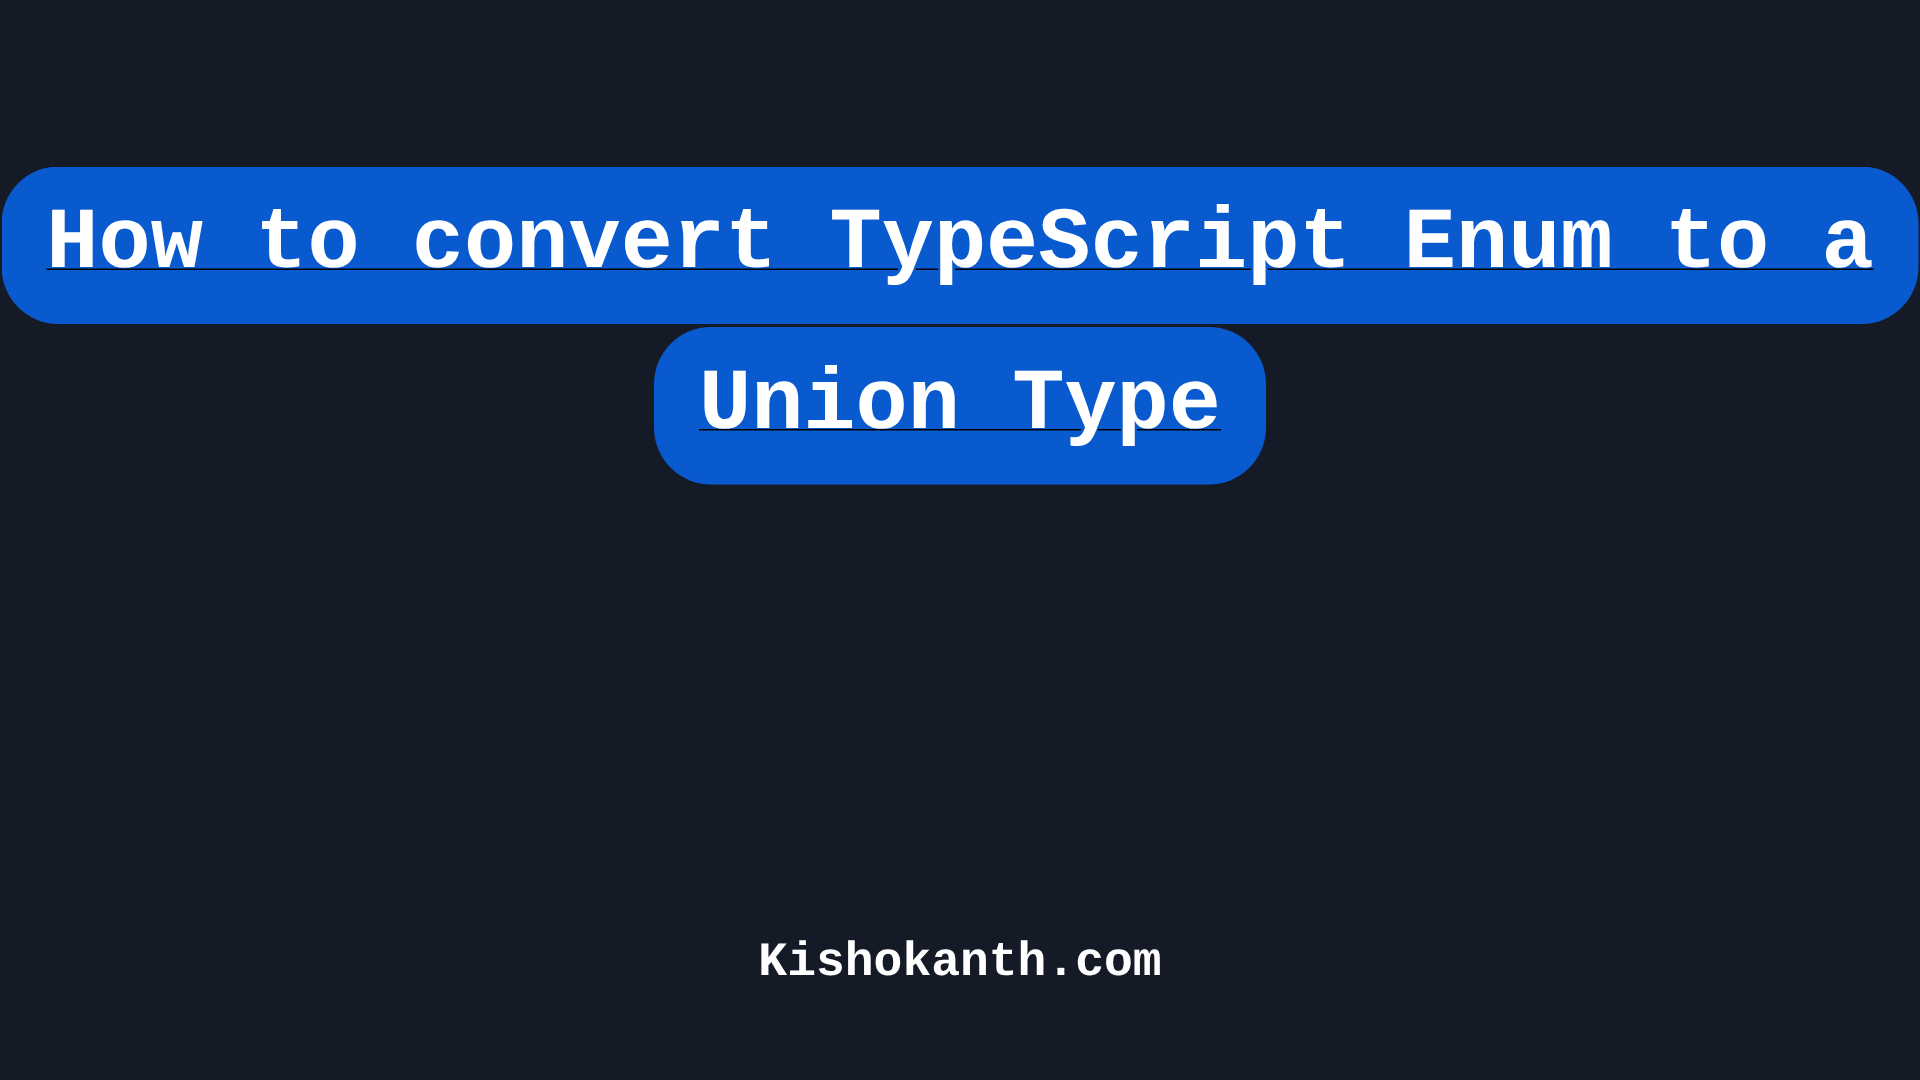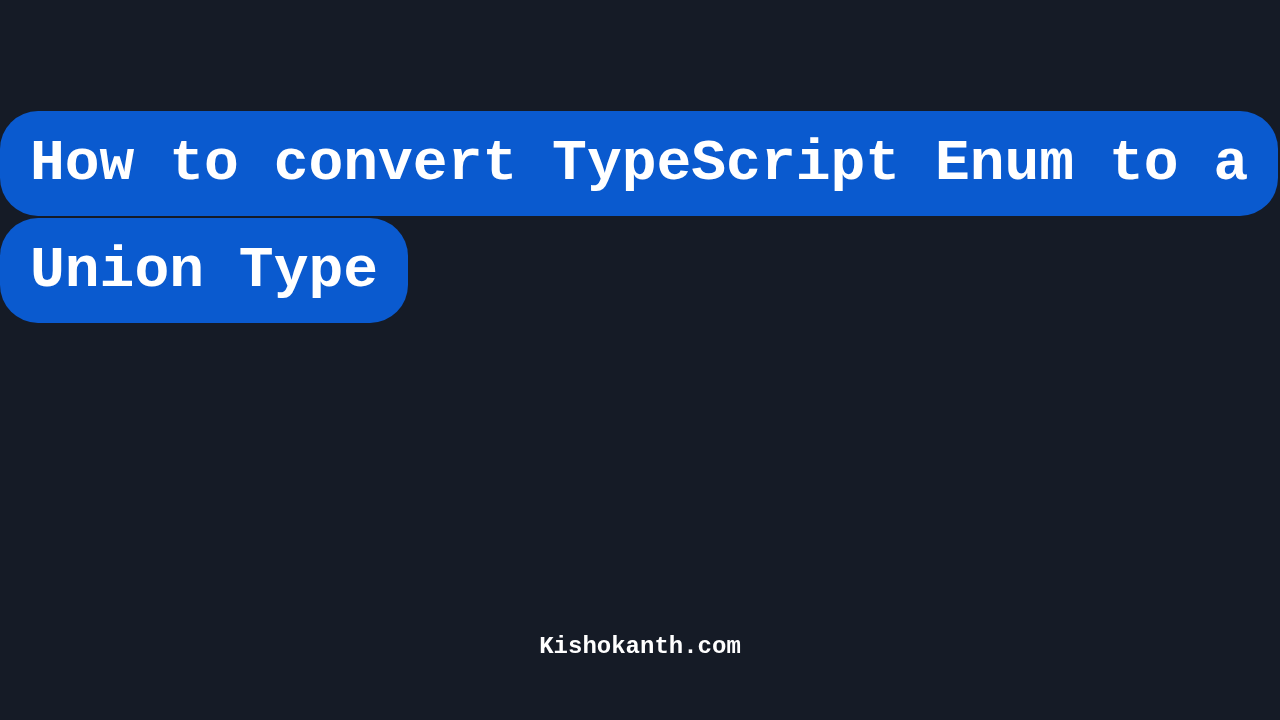--- a/index.html
+++ b/index.html
@@ -21,6 +21,8 @@
       overflow: hidden;
     }
     .title-container {
+      text-align: center;
+      text-decoration: underline;
     }
     .title {
       display: inline;

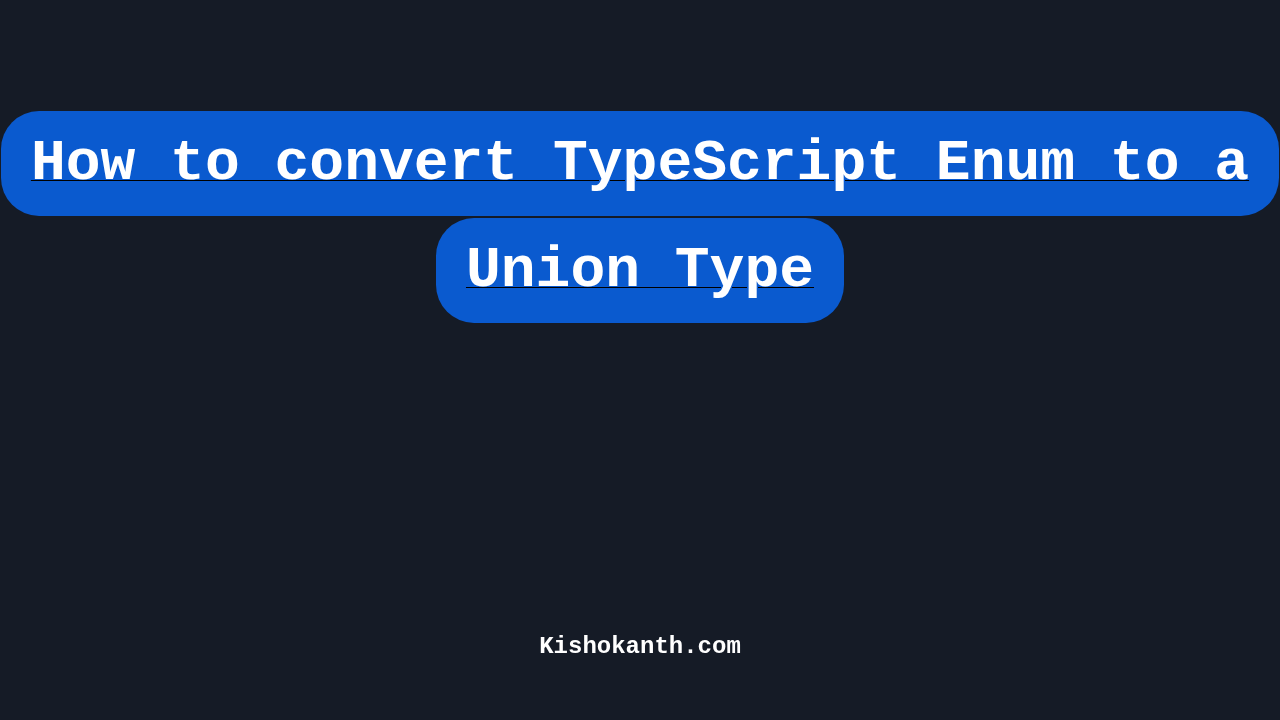--- a/index.html
+++ b/index.html
@@ -38,7 +38,7 @@
     }
     .site-name {
       color: #ffffff;
-      font-size: 24px;
+      font-size: 32px;
       font-weight: bold;
       text-align: center;
     }

